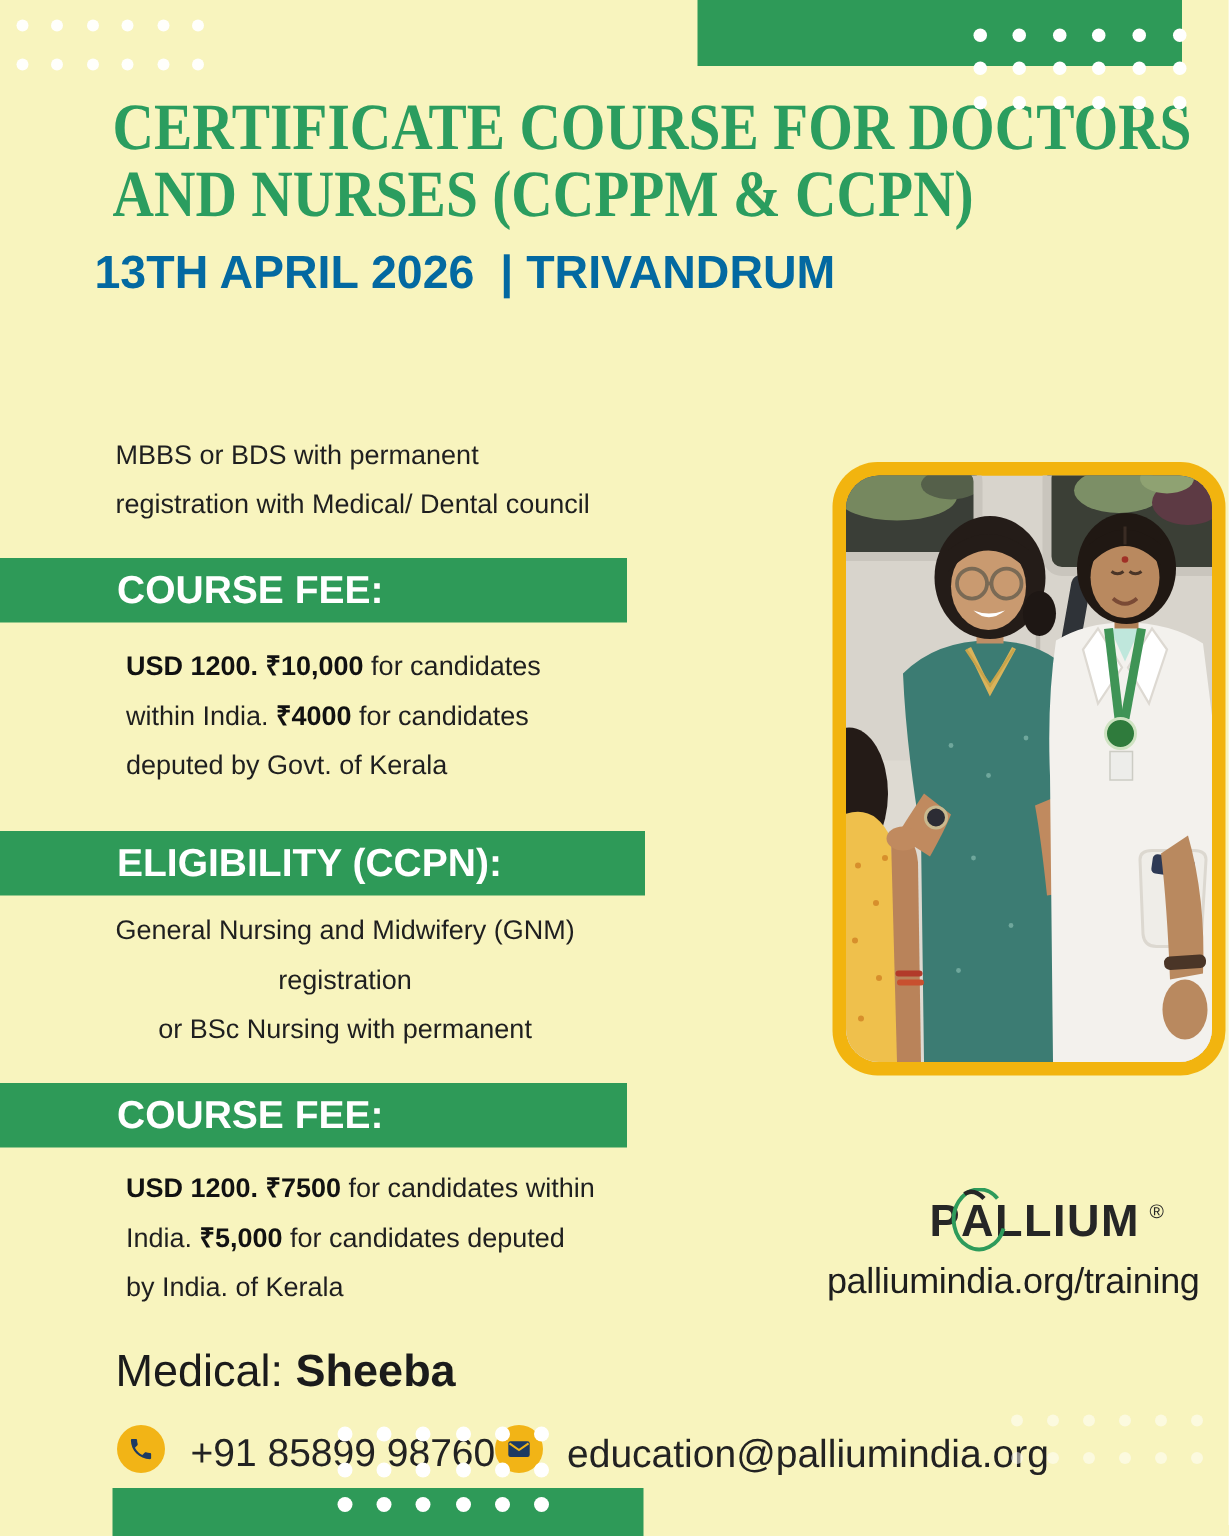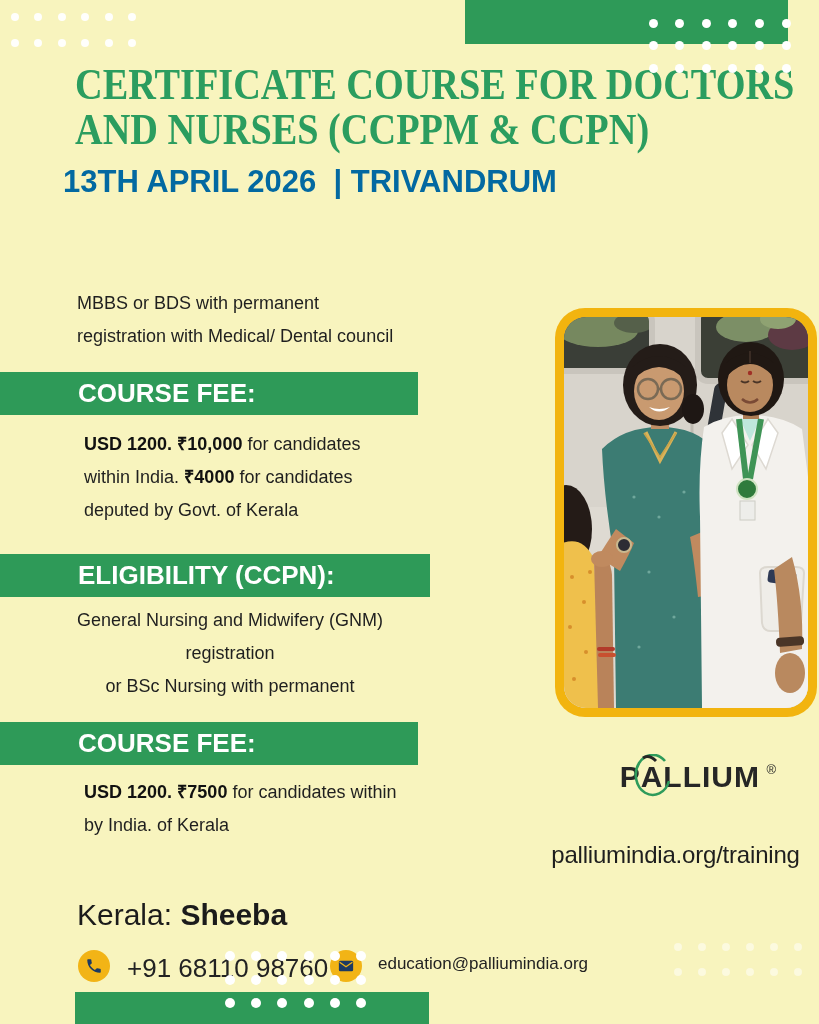--- a/index.html
+++ b/index.html
@@ -111,6 +111,7 @@
   <div class="abs banner b4"><span>COURSE FEE:</span></div>
   <div class="abs sbody p4">
       <div class="tline"><b>USD 1200. ₹7500</b><span> for candidates within</span></div>
+      <div class="tline"><span>India. </span><b>₹5,000</b><span> for candidates deputed</span></div>
       <div class="tline"><span>by India. of Kerala</span></div>
     </div>
 

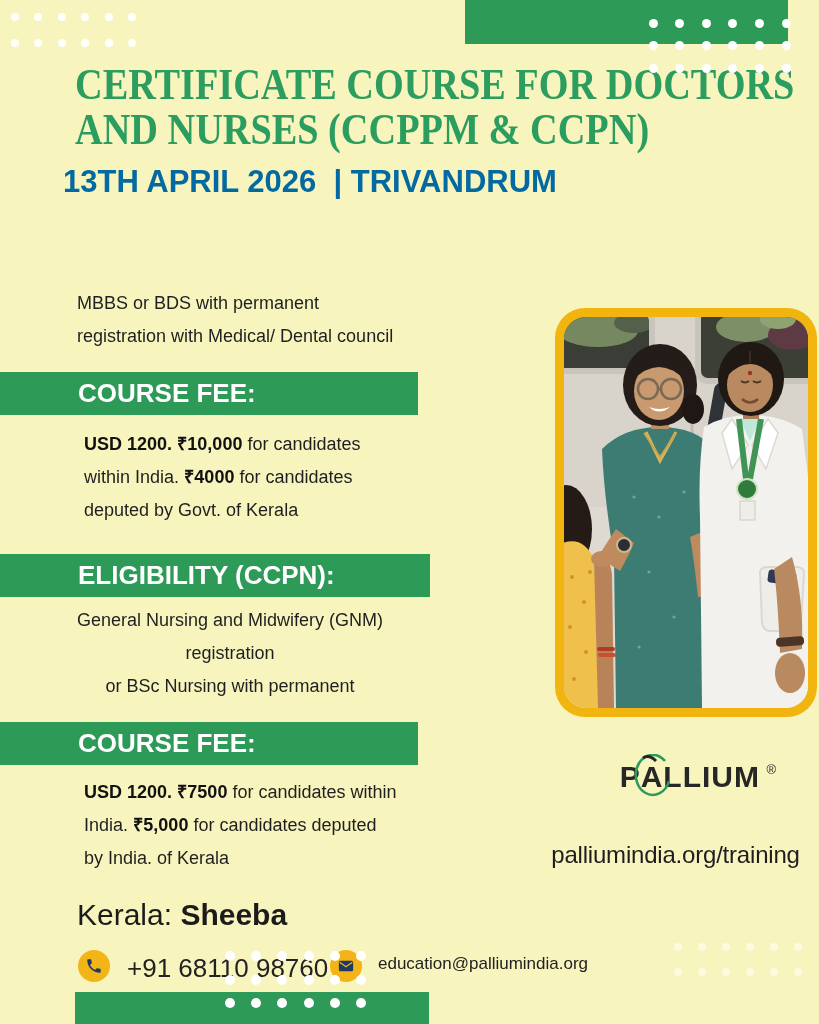--- a/index.html
+++ b/index.html
@@ -65,7 +65,7 @@
   .logo{left:592px;top:761px;width:168px;text-align:right;color:#262626;}
   .logo-line1{
     position:relative;display:inline-block;font-weight:700;font-size:30px;
-    letter-spacing:1px;line-height:32px;white-space:nowrap;
+    letter-spacing:1px;line-height:32px;white-space:nowrap;margin-top:38px;
   }
   .logo-line2{
     font-weight:700;font-size:30px;letter-spacing:2px;line-height:30px;

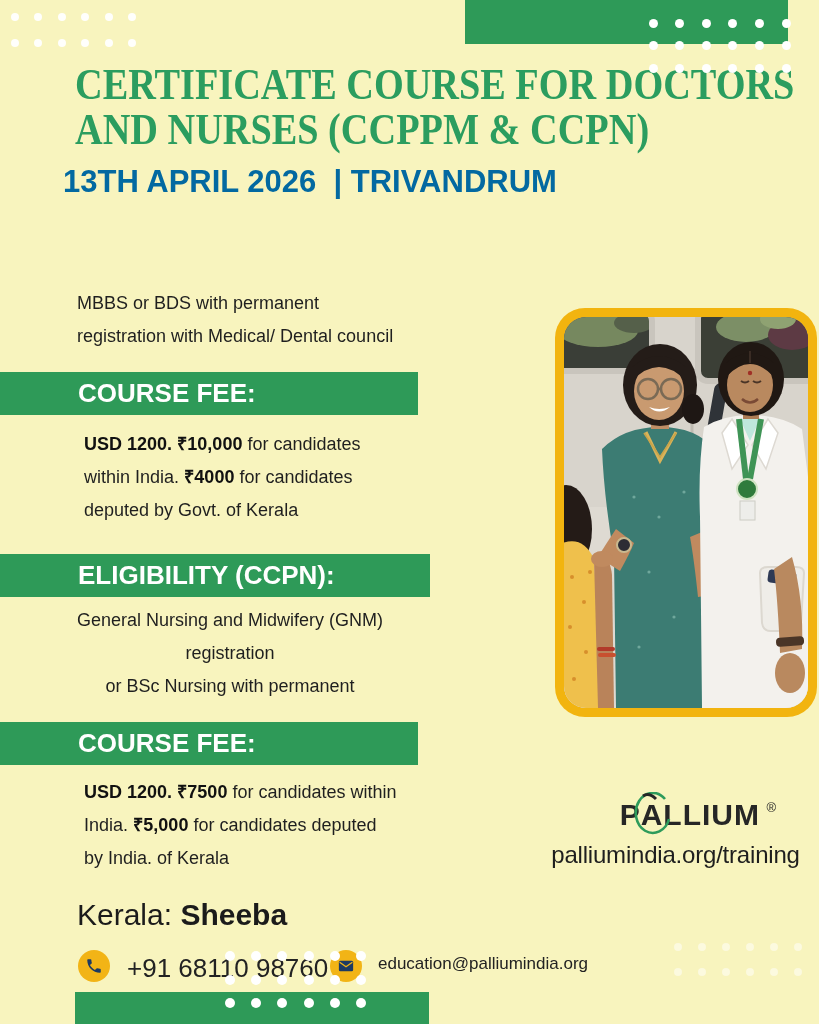--- a/index.html
+++ b/index.html
@@ -115,7 +115,7 @@
       <div class="tline"><span>by India. of Kerala</span></div>
     </div>
 
-  <div class="abs contact"><span>Kerala: </span><b>Sheeba</b></div>
+  <div class="abs contact"><span>Medical: </span><b>Sheeba</b></div>
 
   <div class="abs round-icon phone-ico">
     <svg width="18" height="18" viewBox="0 0 24 24">

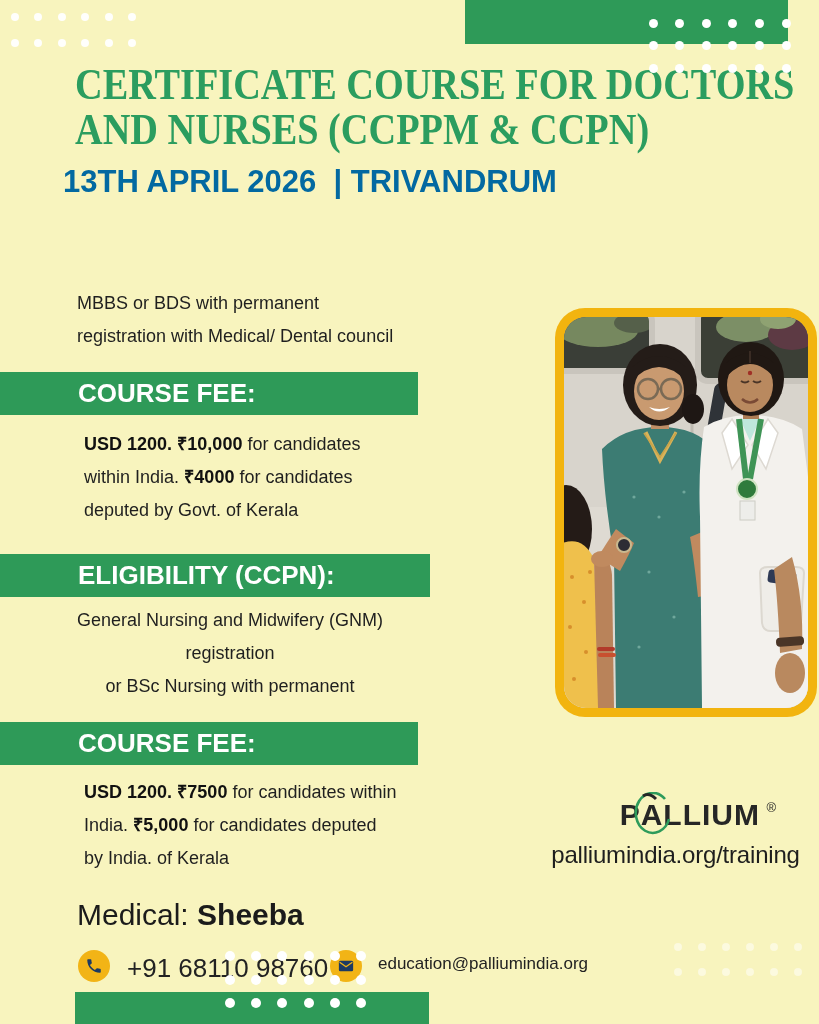--- a/index.html
+++ b/index.html
@@ -122,7 +122,7 @@
       <path fill="#1C3A63" d="M6.62 10.79c1.44 2.83 3.76 5.14 6.59 6.59l2.2-2.21c.27-.27.67-.36 1.02-.24 1.12.37 2.33.57 3.57.57.55 0 1 .45 1 1V20c0 .55-.45 1-1 1-9.39 0-17-7.61-17-17 0-.55.45-1 1-1h3.5c.55 0 1 .45 1 1 0 1.25.2 2.45.57 3.57.11.35.03.74-.25 1.02l-2.2 2.2z"></path>
     </svg>
   </div>
-  <div class="abs phone-num">+91 68110 98760</div>
+  <div class="abs phone-num">+91 85899 98760</div>
 
   <div class="abs round-icon mail-ico">
     <svg width="18" height="18" viewBox="0 0 24 24">

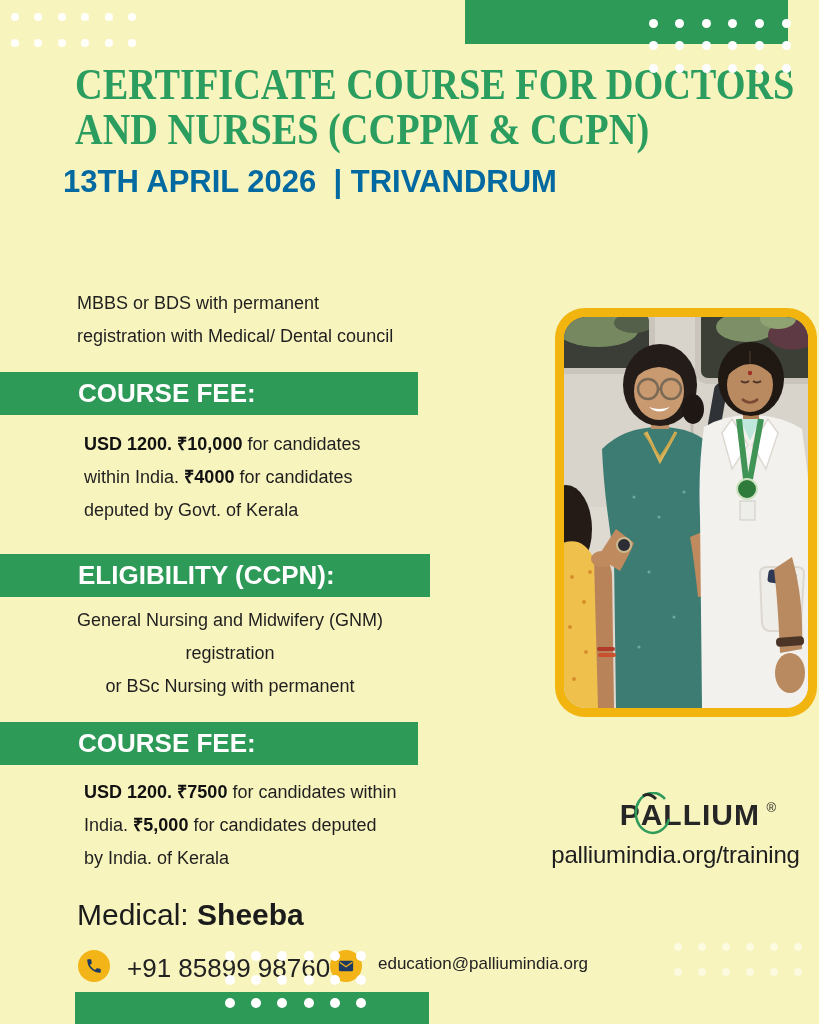--- a/index.html
+++ b/index.html
@@ -52,7 +52,7 @@
   .phone-ico{left:78px;top:950px;}
   .mail-ico{left:330px;top:950px;}
   .phone-num{left:127px;top:953px;font-size:26px;color:#222;white-space:nowrap;}
-  .email{left:378px;top:954px;font-size:17px;color:#222;white-space:nowrap;}
+  .email{left:378px;top:954px;font-size:26px;color:#222;white-space:nowrap;}
   
   .bottom-bar{left:75px;top:992px;width:354px;height:32px;background:#2E9A58;}
   

